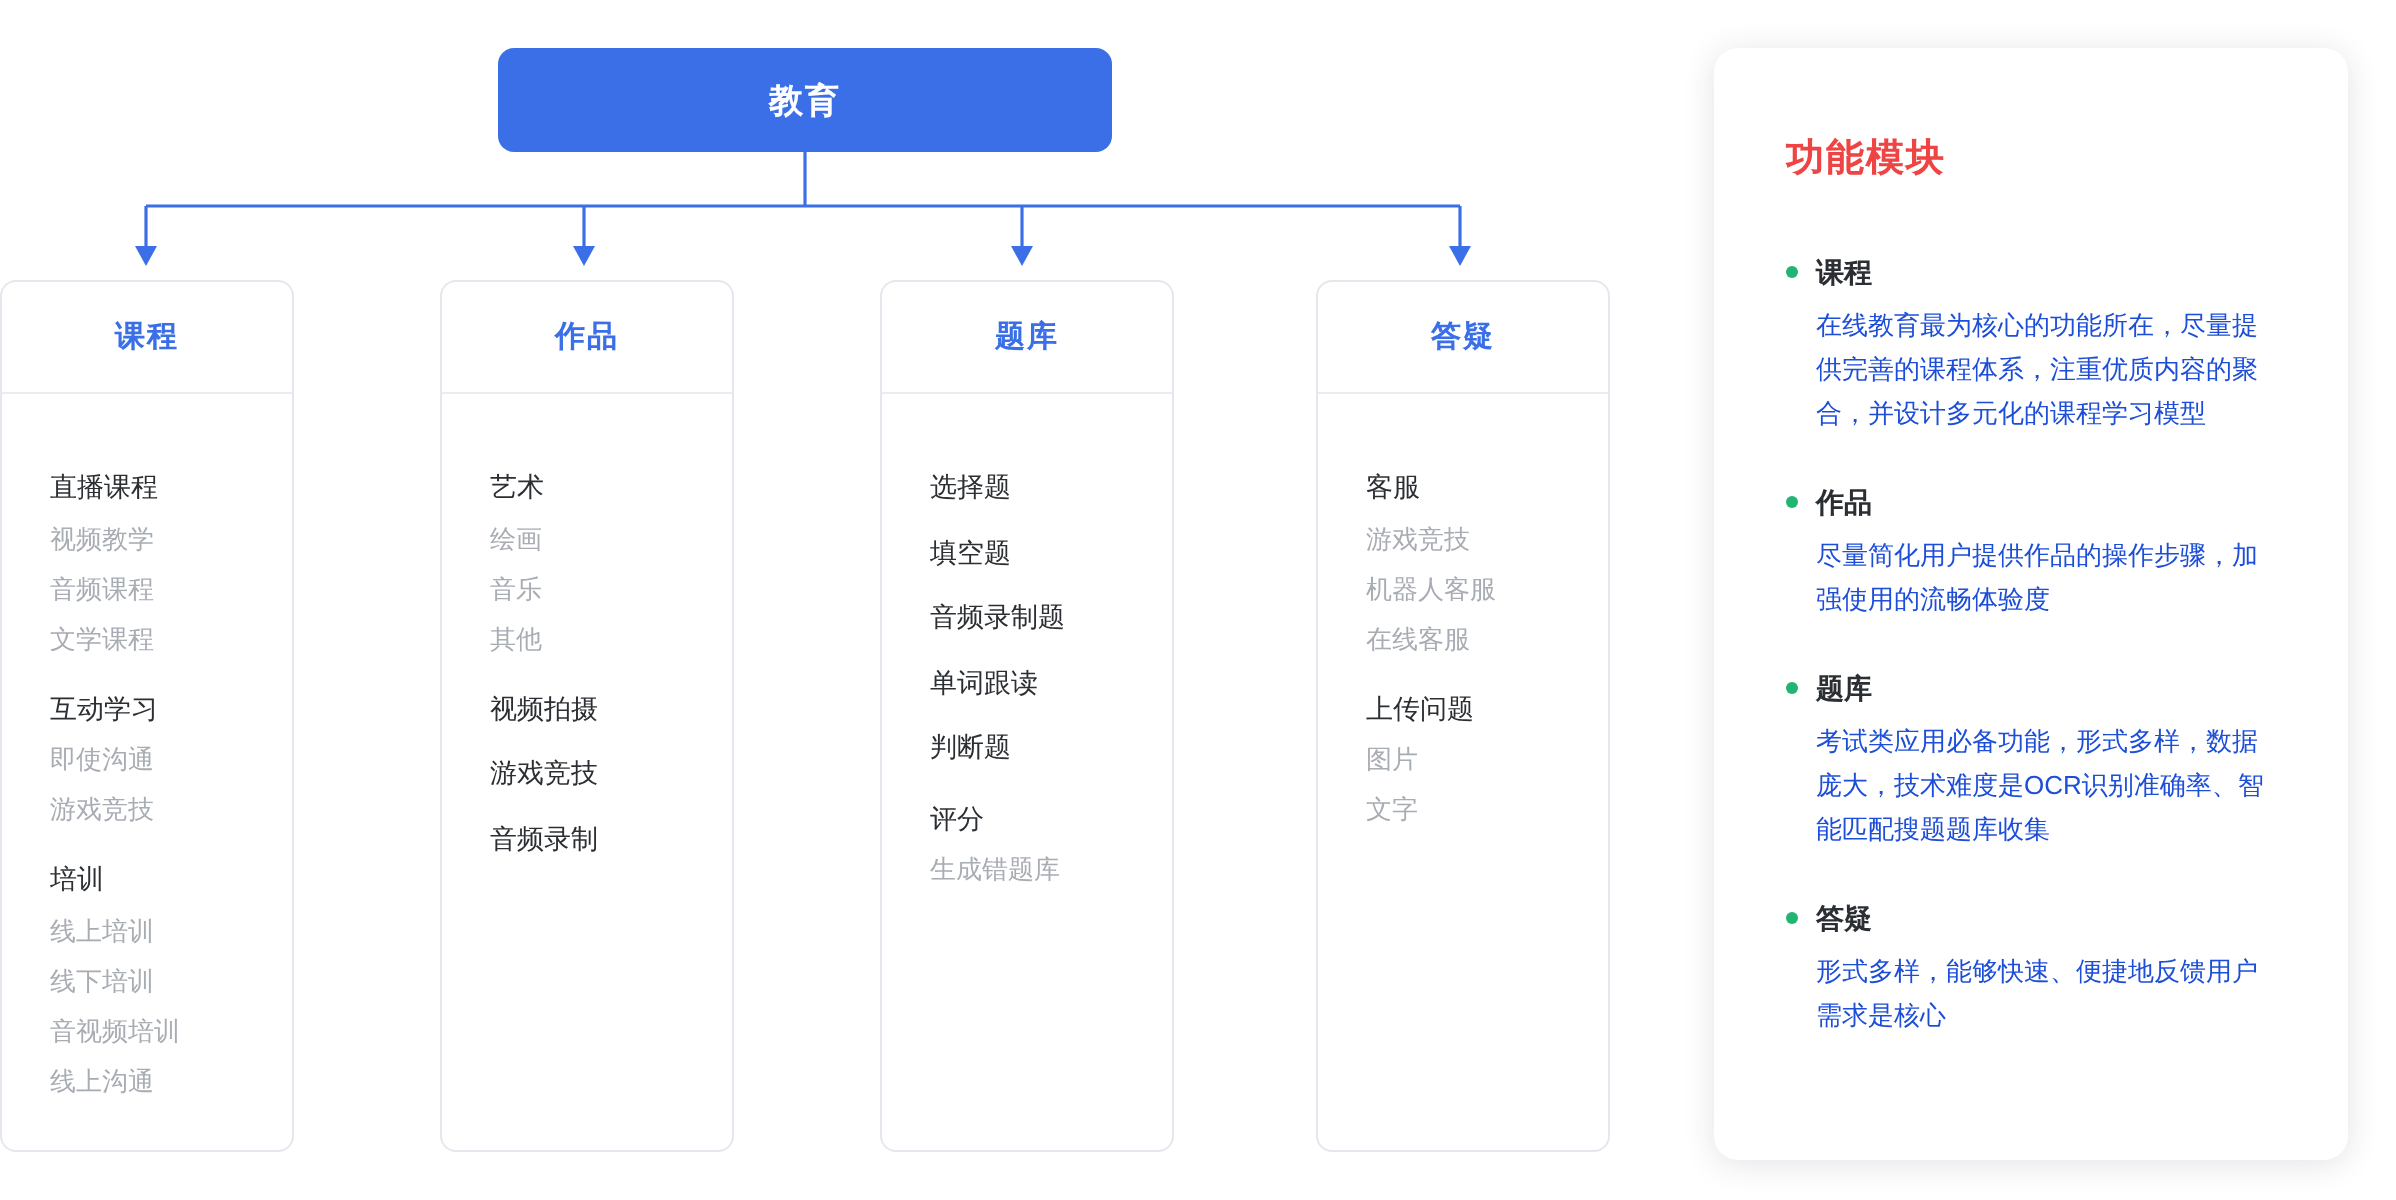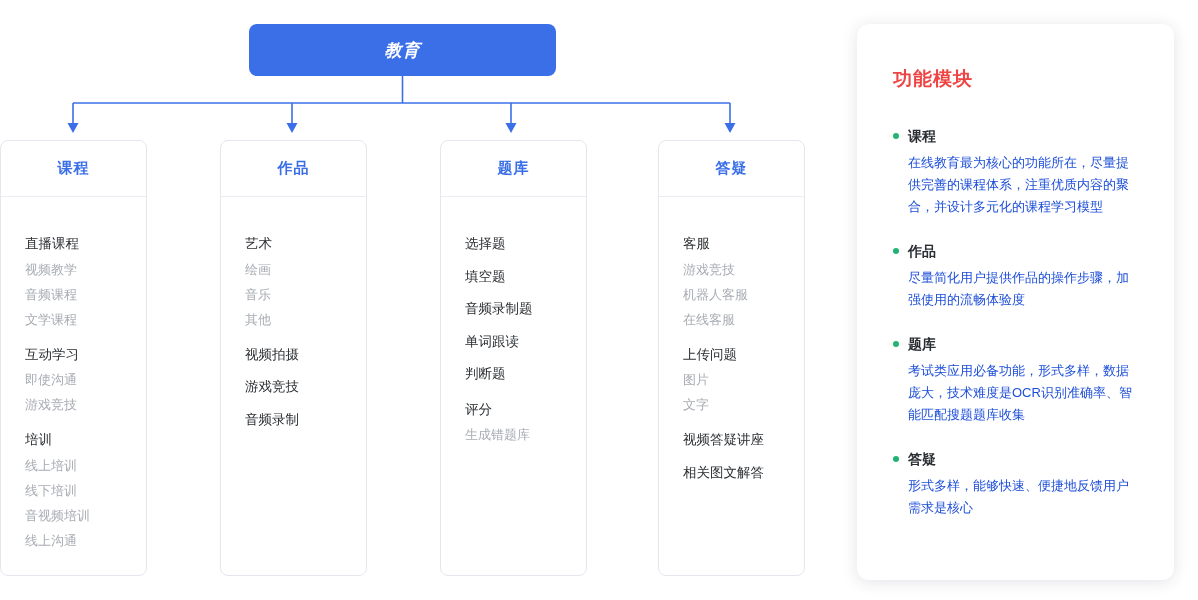--- a/index.html
+++ b/index.html
@@ -19,7 +19,7 @@
     width: 307px; height: 52px;
     background: #3b6fe8;
     border-radius: 8px;
-    display: flex; align-items: center; justify-content: center; font-style: italic;
+    display: flex; align-items: center; justify-content: center;
   }
   .root-node .root-label {
     color: #ffffff;

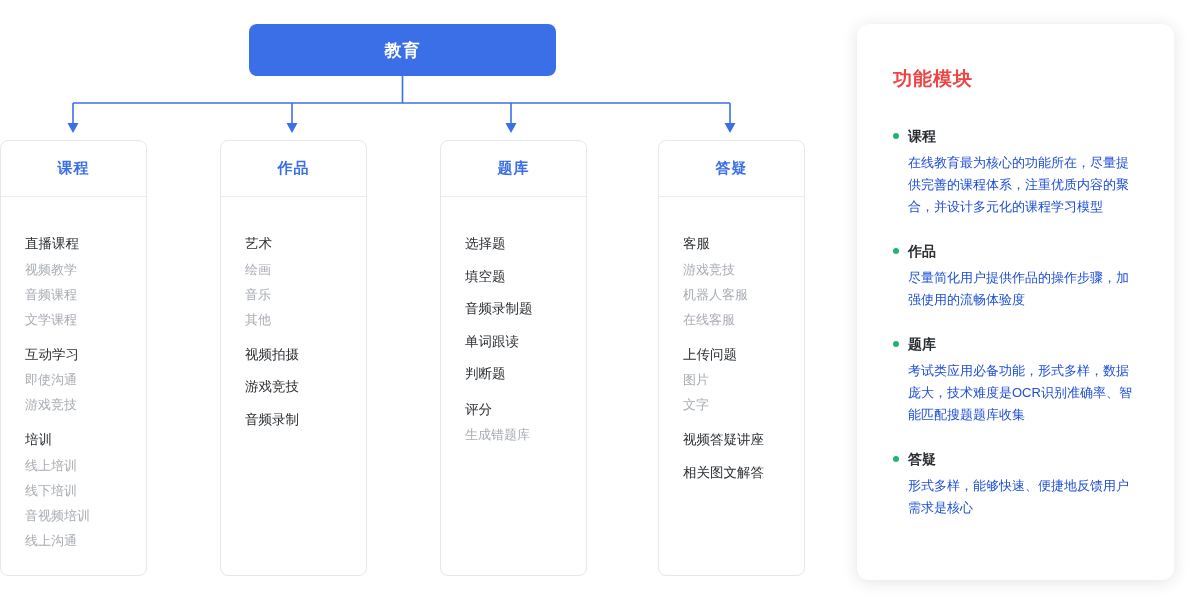--- a/index.html
+++ b/index.html
@@ -218,10 +218,6 @@
         <div class="g-item">图片</div>
         <div class="g-item">文字</div>
       </div>
-      <div class="group">
-        <div class="g-title standalone">视频答疑讲座</div>
-        <div class="g-title">相关图文解答</div>
-      </div>
     </div>
   </div>
 

